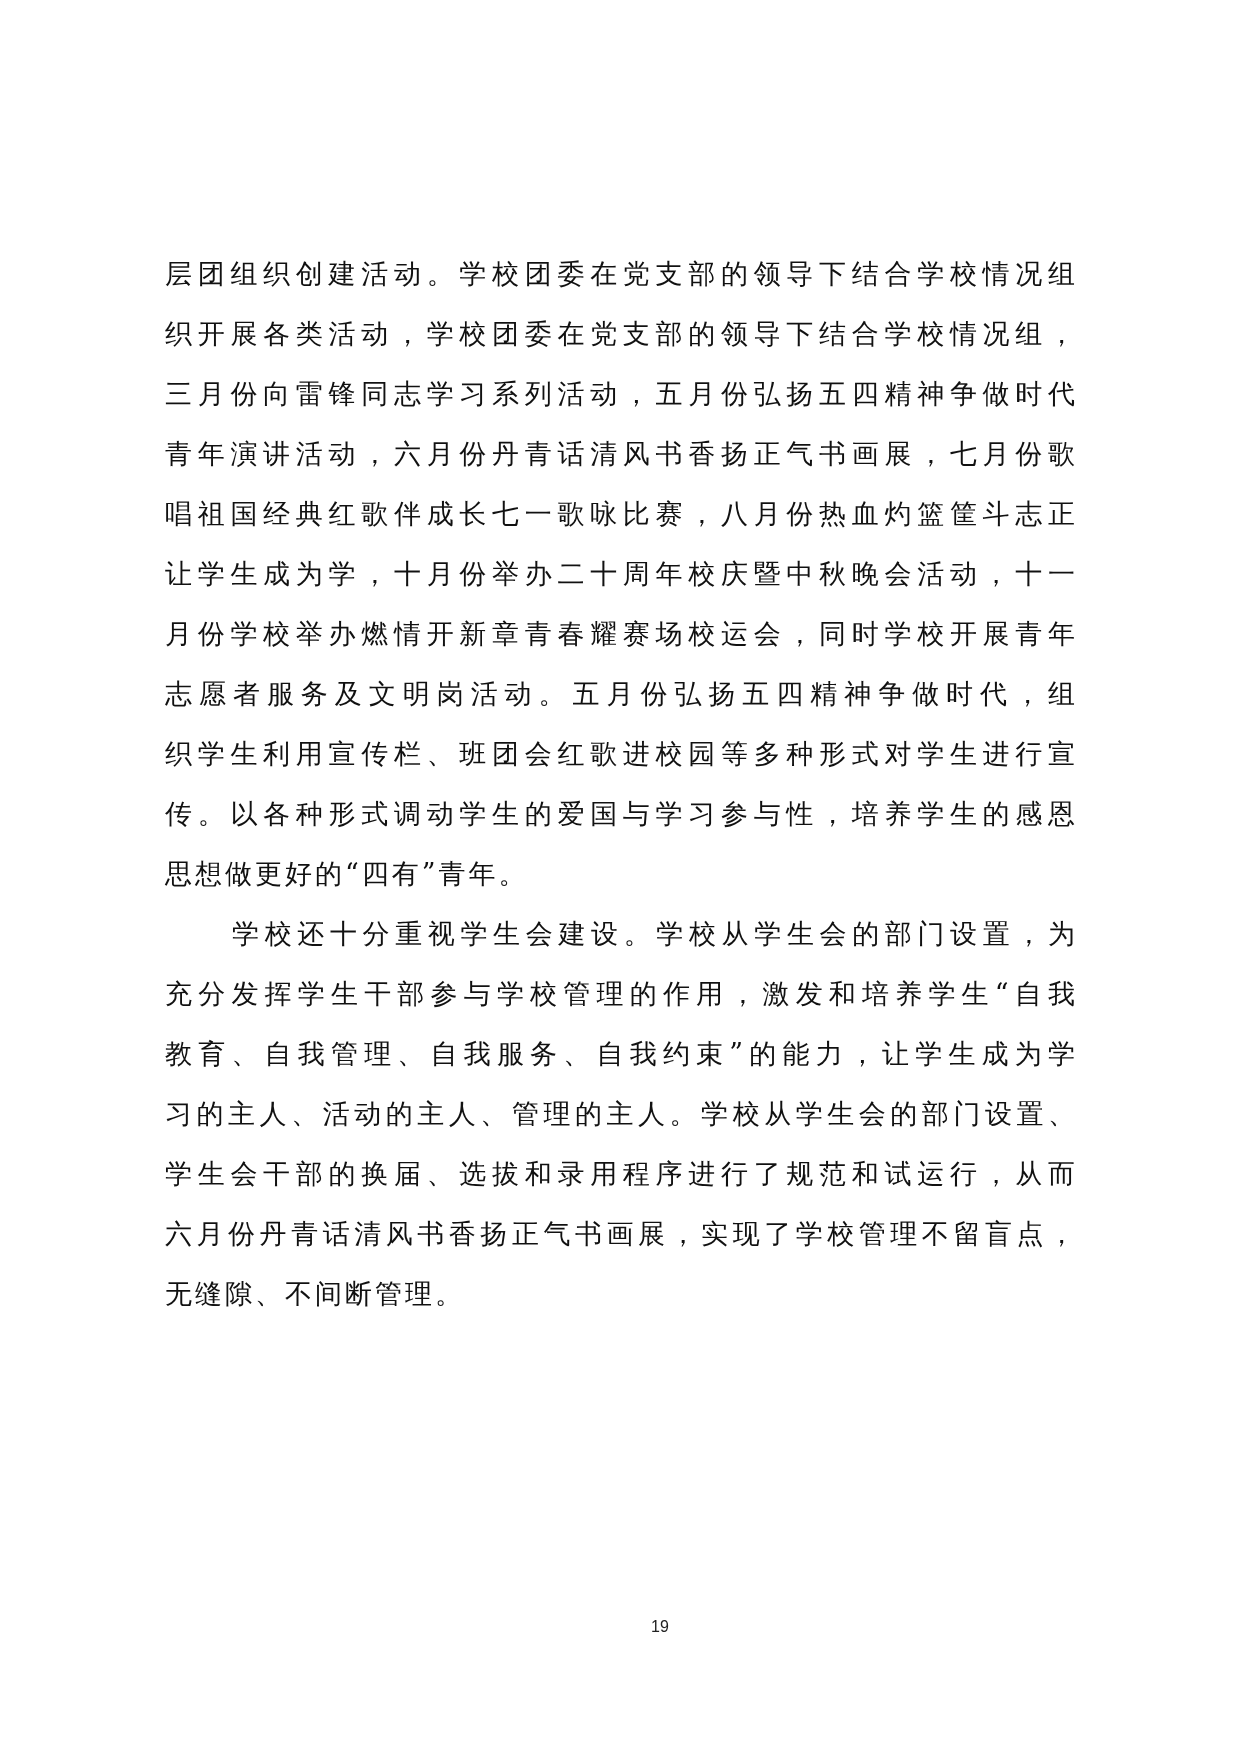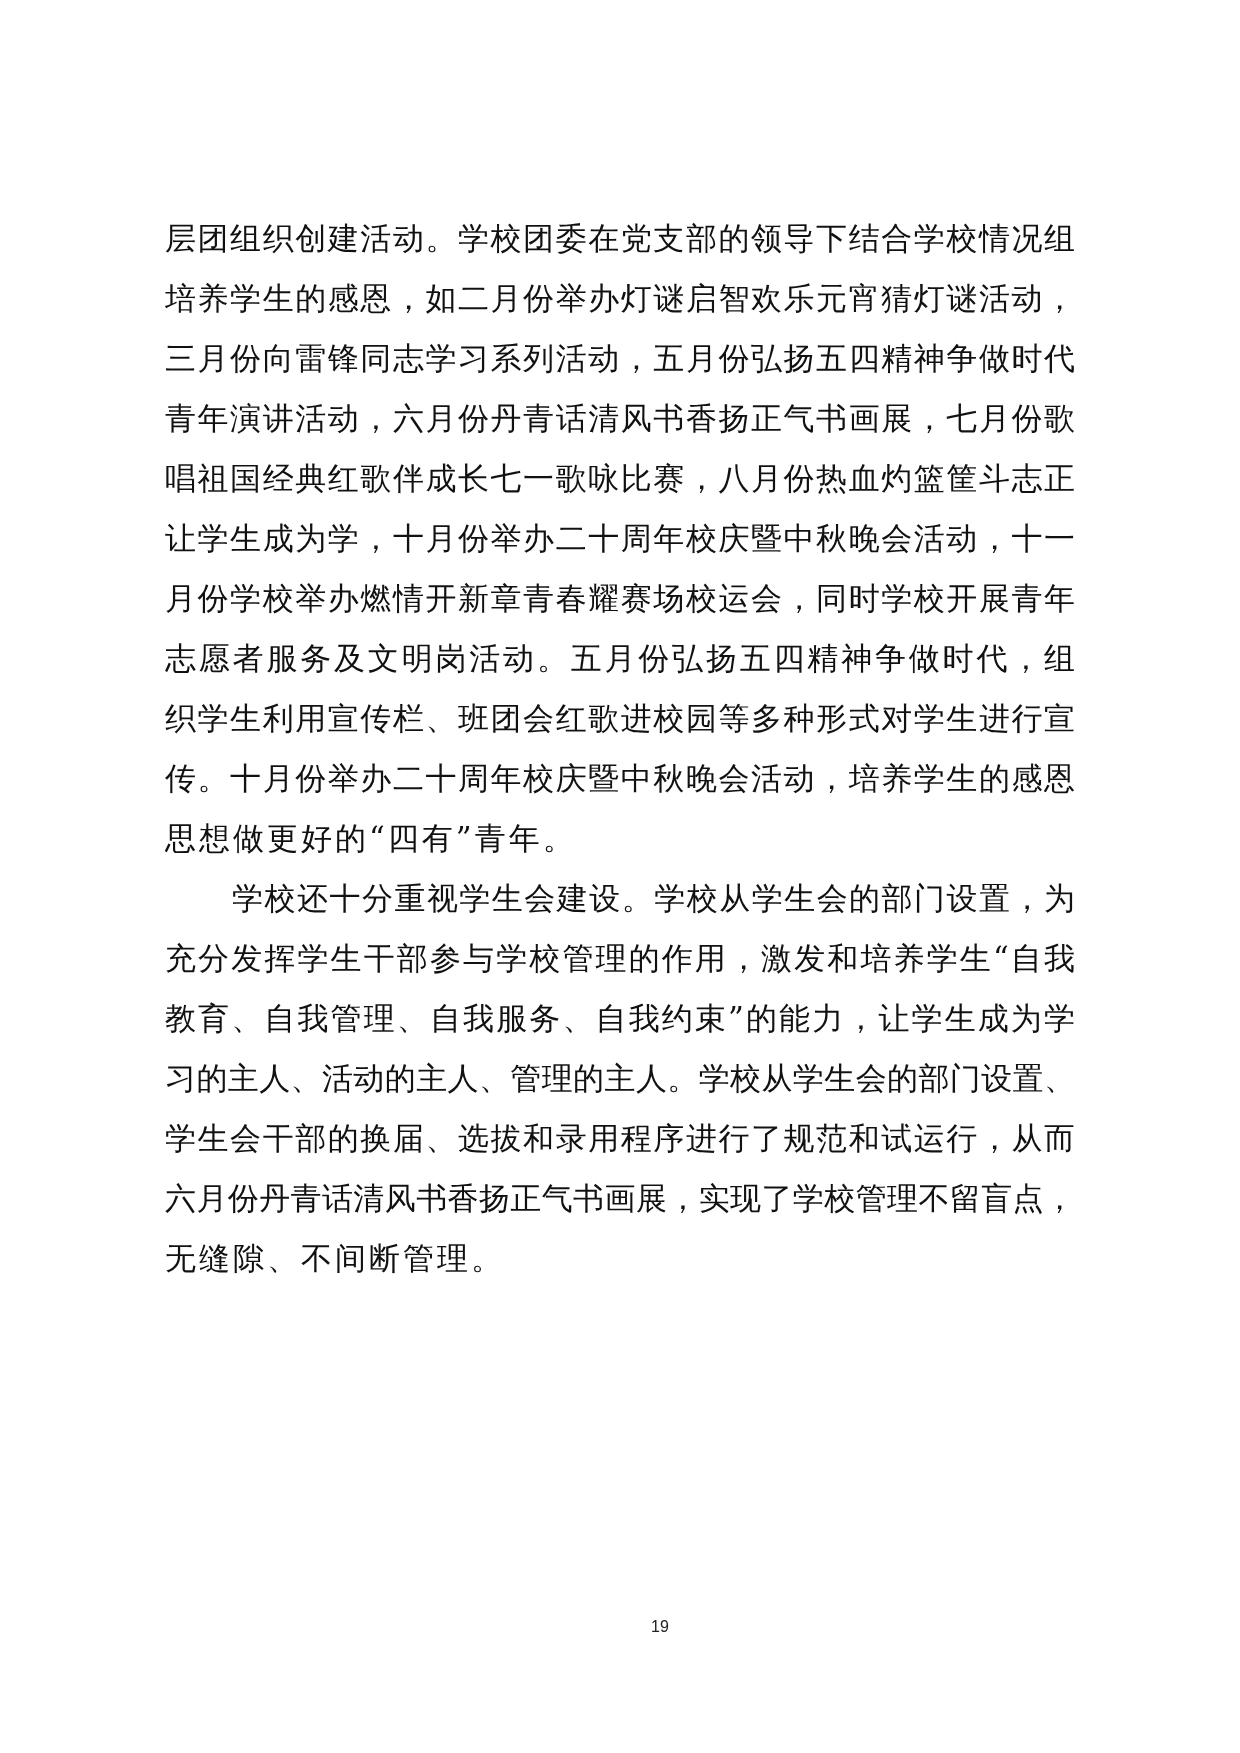--- a/index.html
+++ b/index.html
@@ -13,13 +13,14 @@
       width: 910px;
       height: 40px;
       font-family: "DejaVu Serif", "Liberation Serif", serif;
-      font-size: 31px;
+      font-size: 27px;
       line-height: 40px;
       color: #111111;
       white-space: nowrap;
       text-align: justify;
       text-align-last: justify;
       letter-spacing: 0;
+      margin-top: 36px;
     }
     .line.last { text-align-last: left; letter-spacing: 3px; }
     .line.indent { left: 232px; width: 843px; }

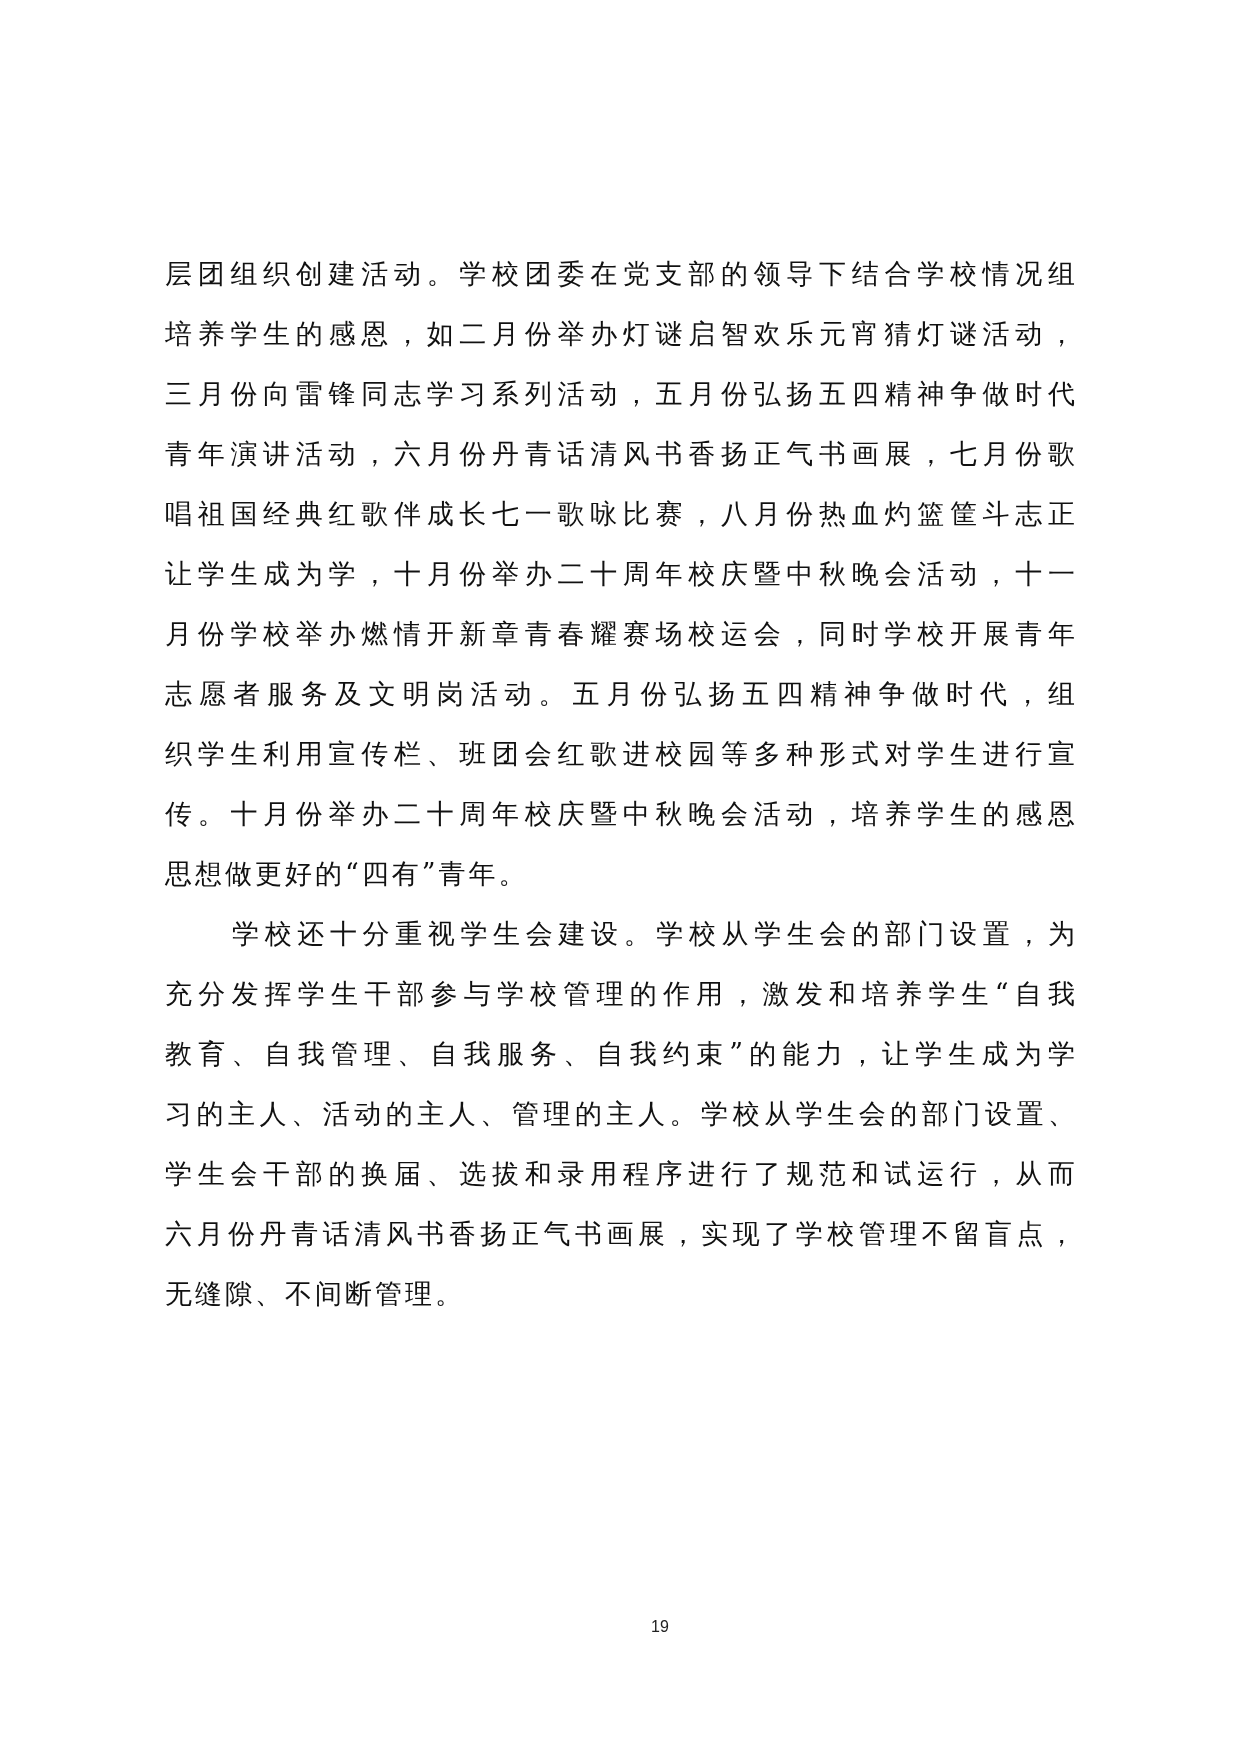--- a/index.html
+++ b/index.html
@@ -41,7 +41,7 @@
 <div class="page">
   <div>
     <div class="line" style="top:218px">层团组织创建活动。学校团委在党支部的领导下结合学校情况组</div>
-    <div class="line" style="top:278px">培养学生的感恩，如二月份举办灯谜启智欢乐元宵猜灯谜活动，</div>
+    <div class="line" style="top:278px">织开展各类活动，学校团委在党支部的领导下结合学校情况组，</div>
     <div class="line" style="top:338px">三月份向雷锋同志学习系列活动，五月份弘扬五四精神争做时代</div>
     <div class="line" style="top:398px">青年演讲活动，六月份丹青话清风书香扬正气书画展，七月份歌</div>
     <div class="line" style="top:458px">唱祖国经典红歌伴成长七一歌咏比赛，八月份热血灼篮筐斗志正</div>

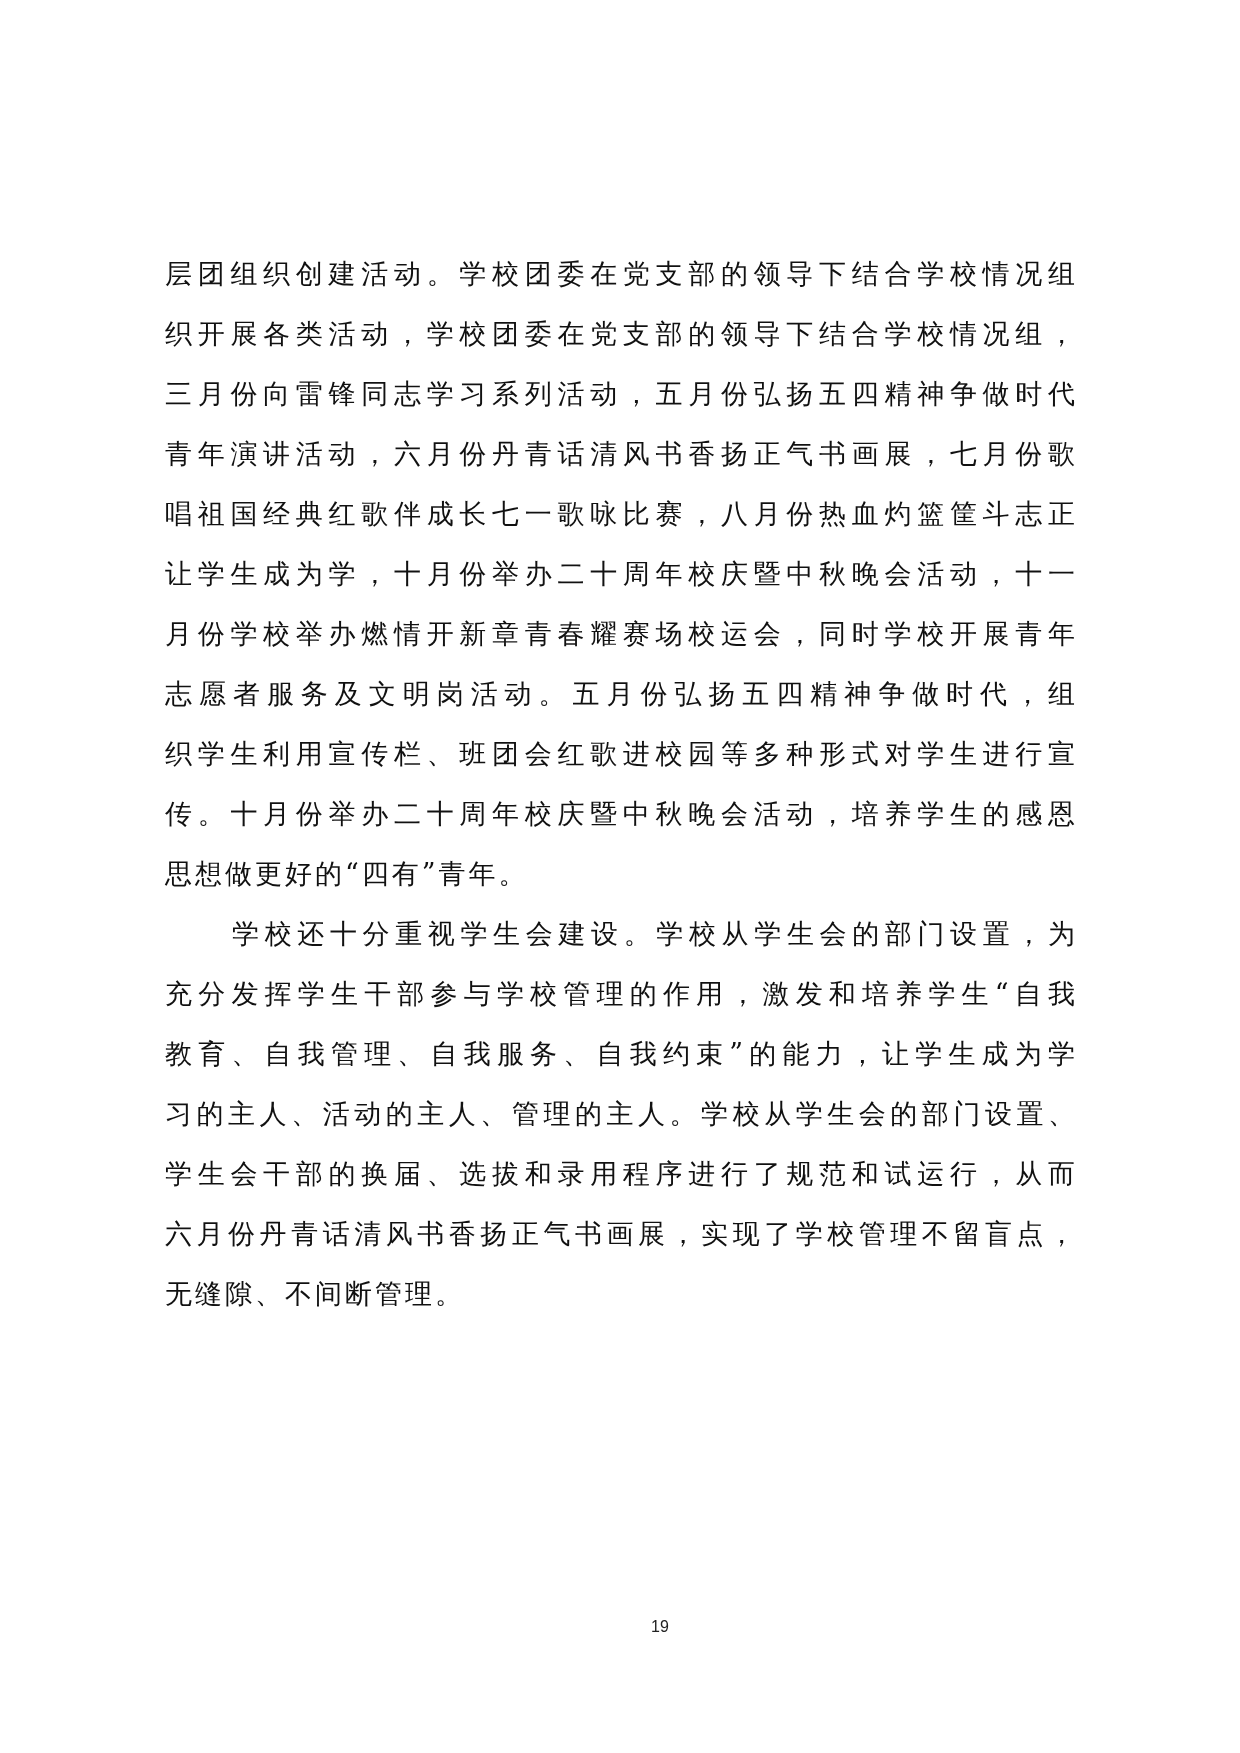--- a/index.html
+++ b/index.html
@@ -49,7 +49,7 @@
     <div class="line" style="top:578px">月份学校举办燃情开新章青春耀赛场校运会，同时学校开展青年</div>
     <div class="line" style="top:638px">志愿者服务及文明岗活动。五月份弘扬五四精神争做时代，组</div>
     <div class="line" style="top:698px">织学生利用宣传栏、班团会红歌进校园等多种形式对学生进行宣</div>
-    <div class="line" style="top:758px">传。十月份举办二十周年校庆暨中秋晚会活动，培养学生的感恩</div>
+    <div class="line" style="top:758px">传。以各种形式调动学生的爱国与学习参与性，培养学生的感恩</div>
     <div class="line last" style="top:818px">思想做更好的“四有”青年。</div>
   </div>
 

